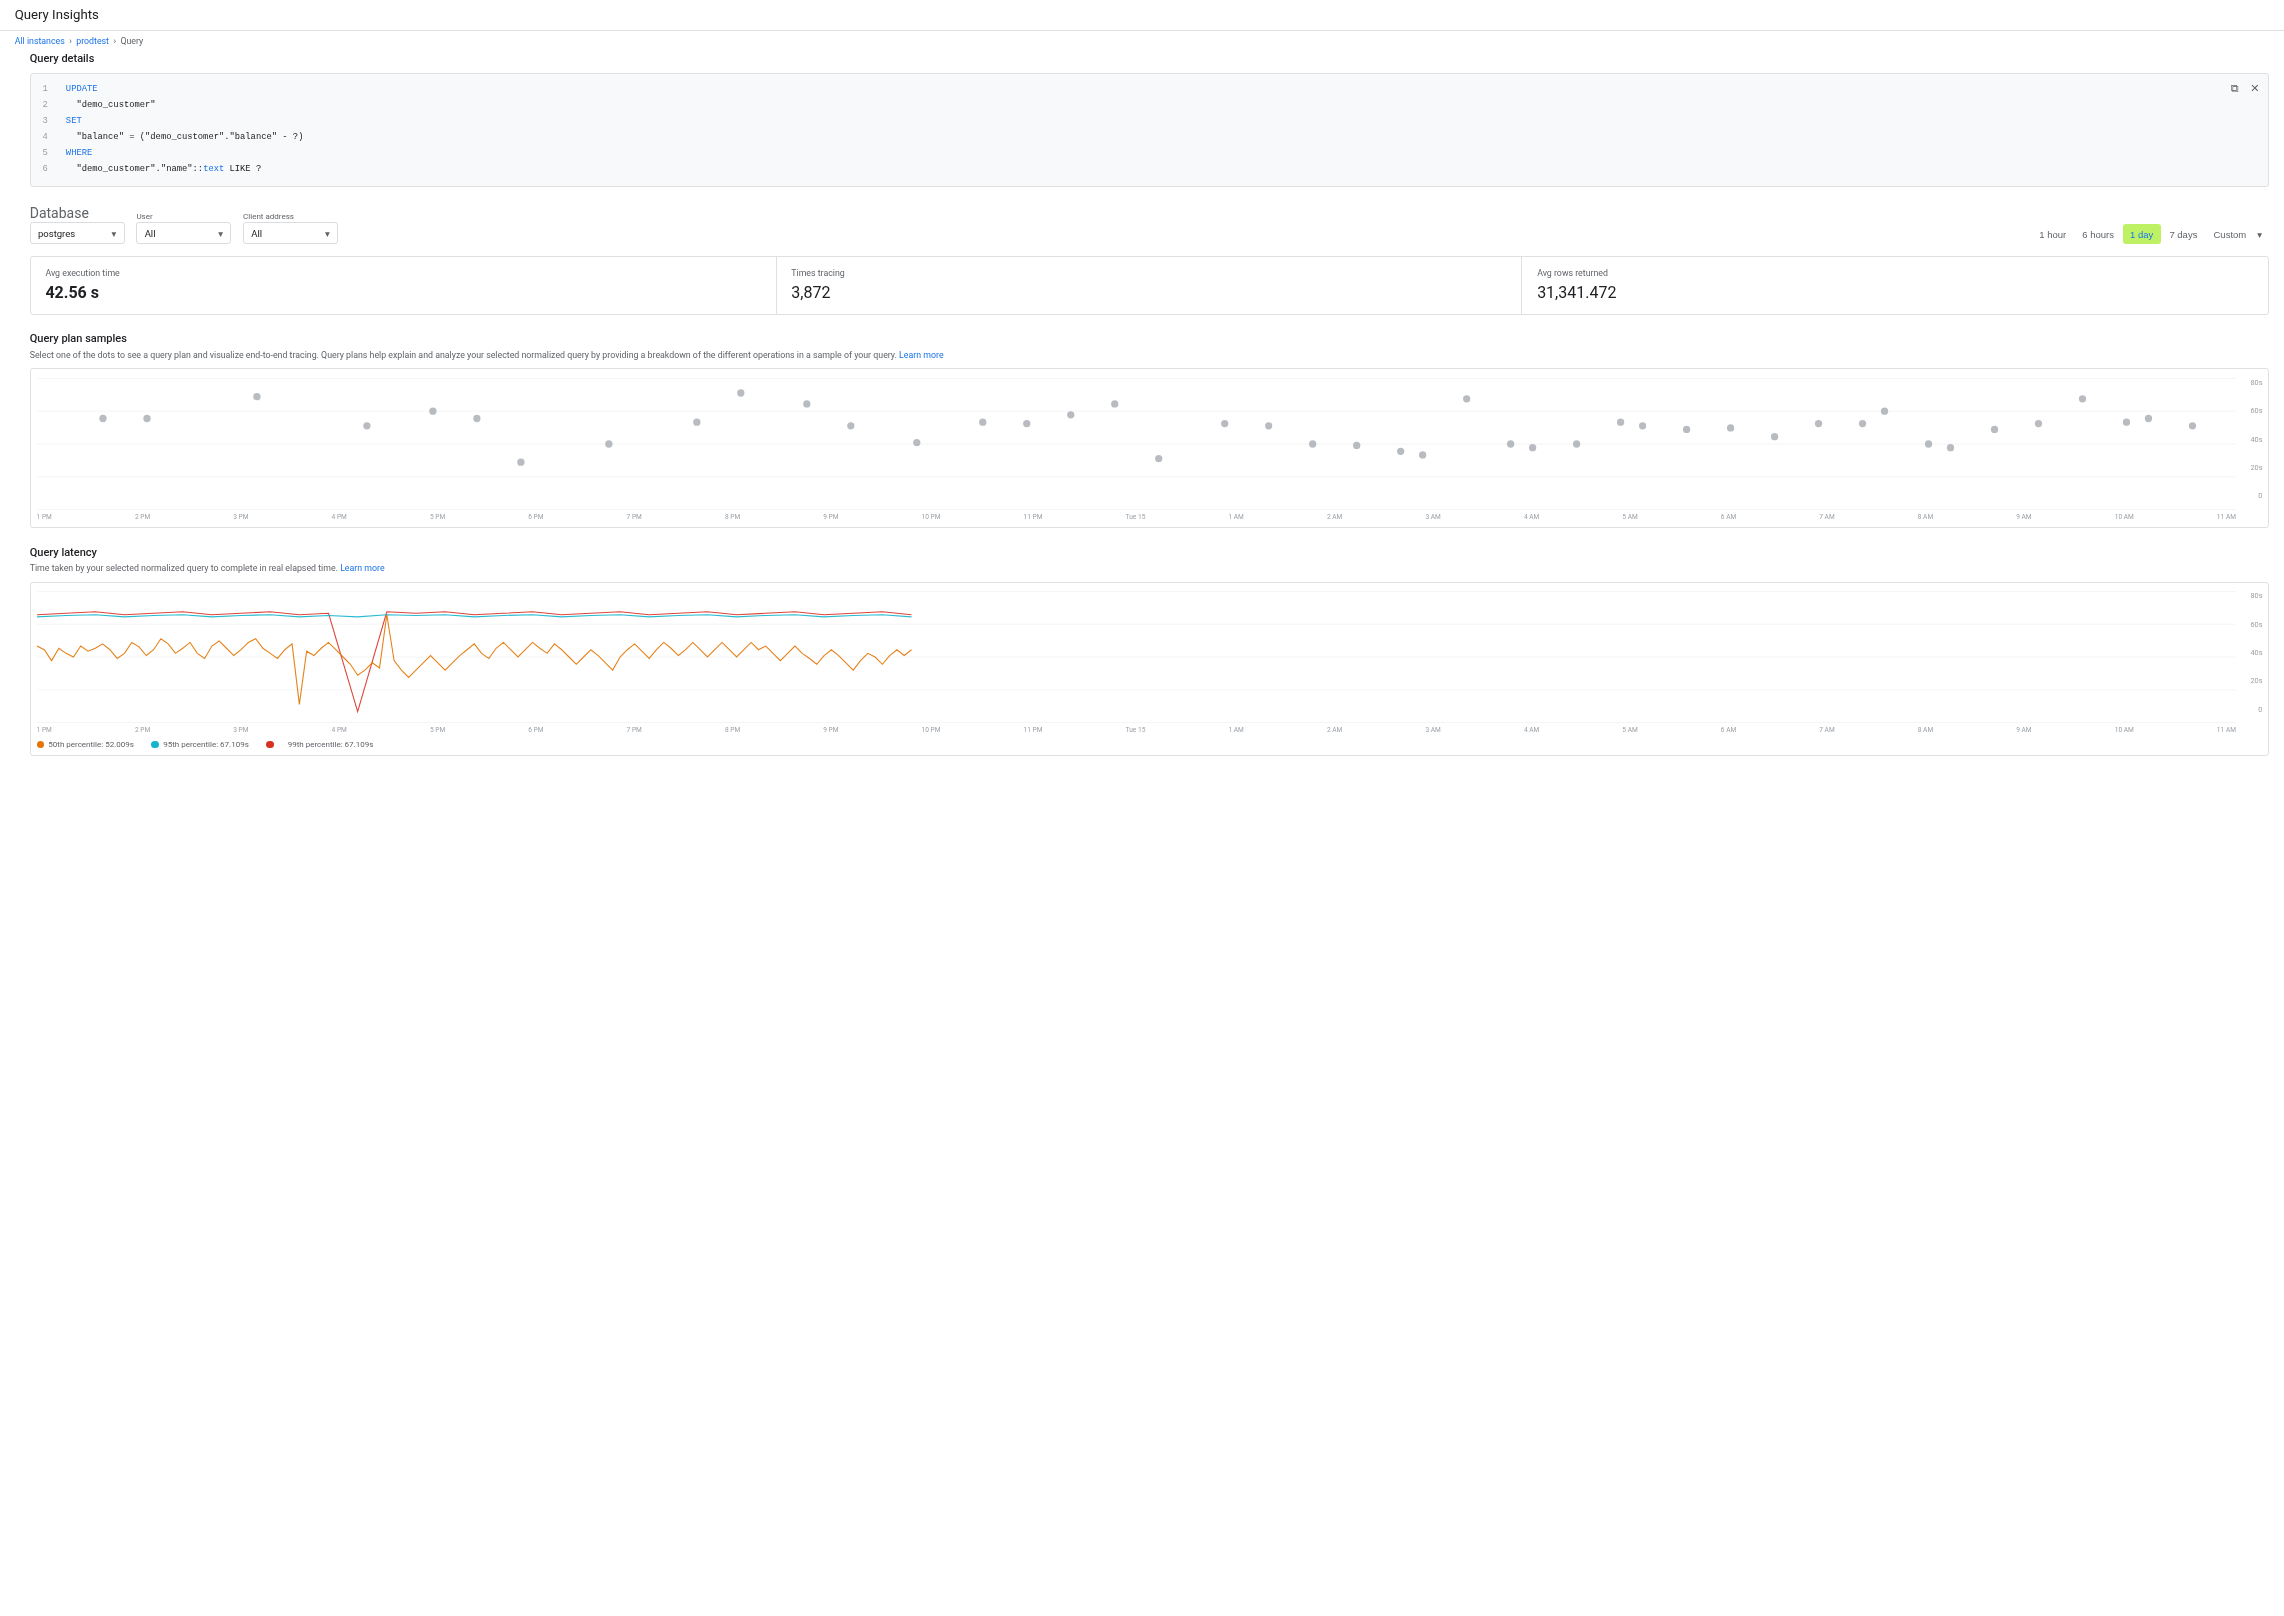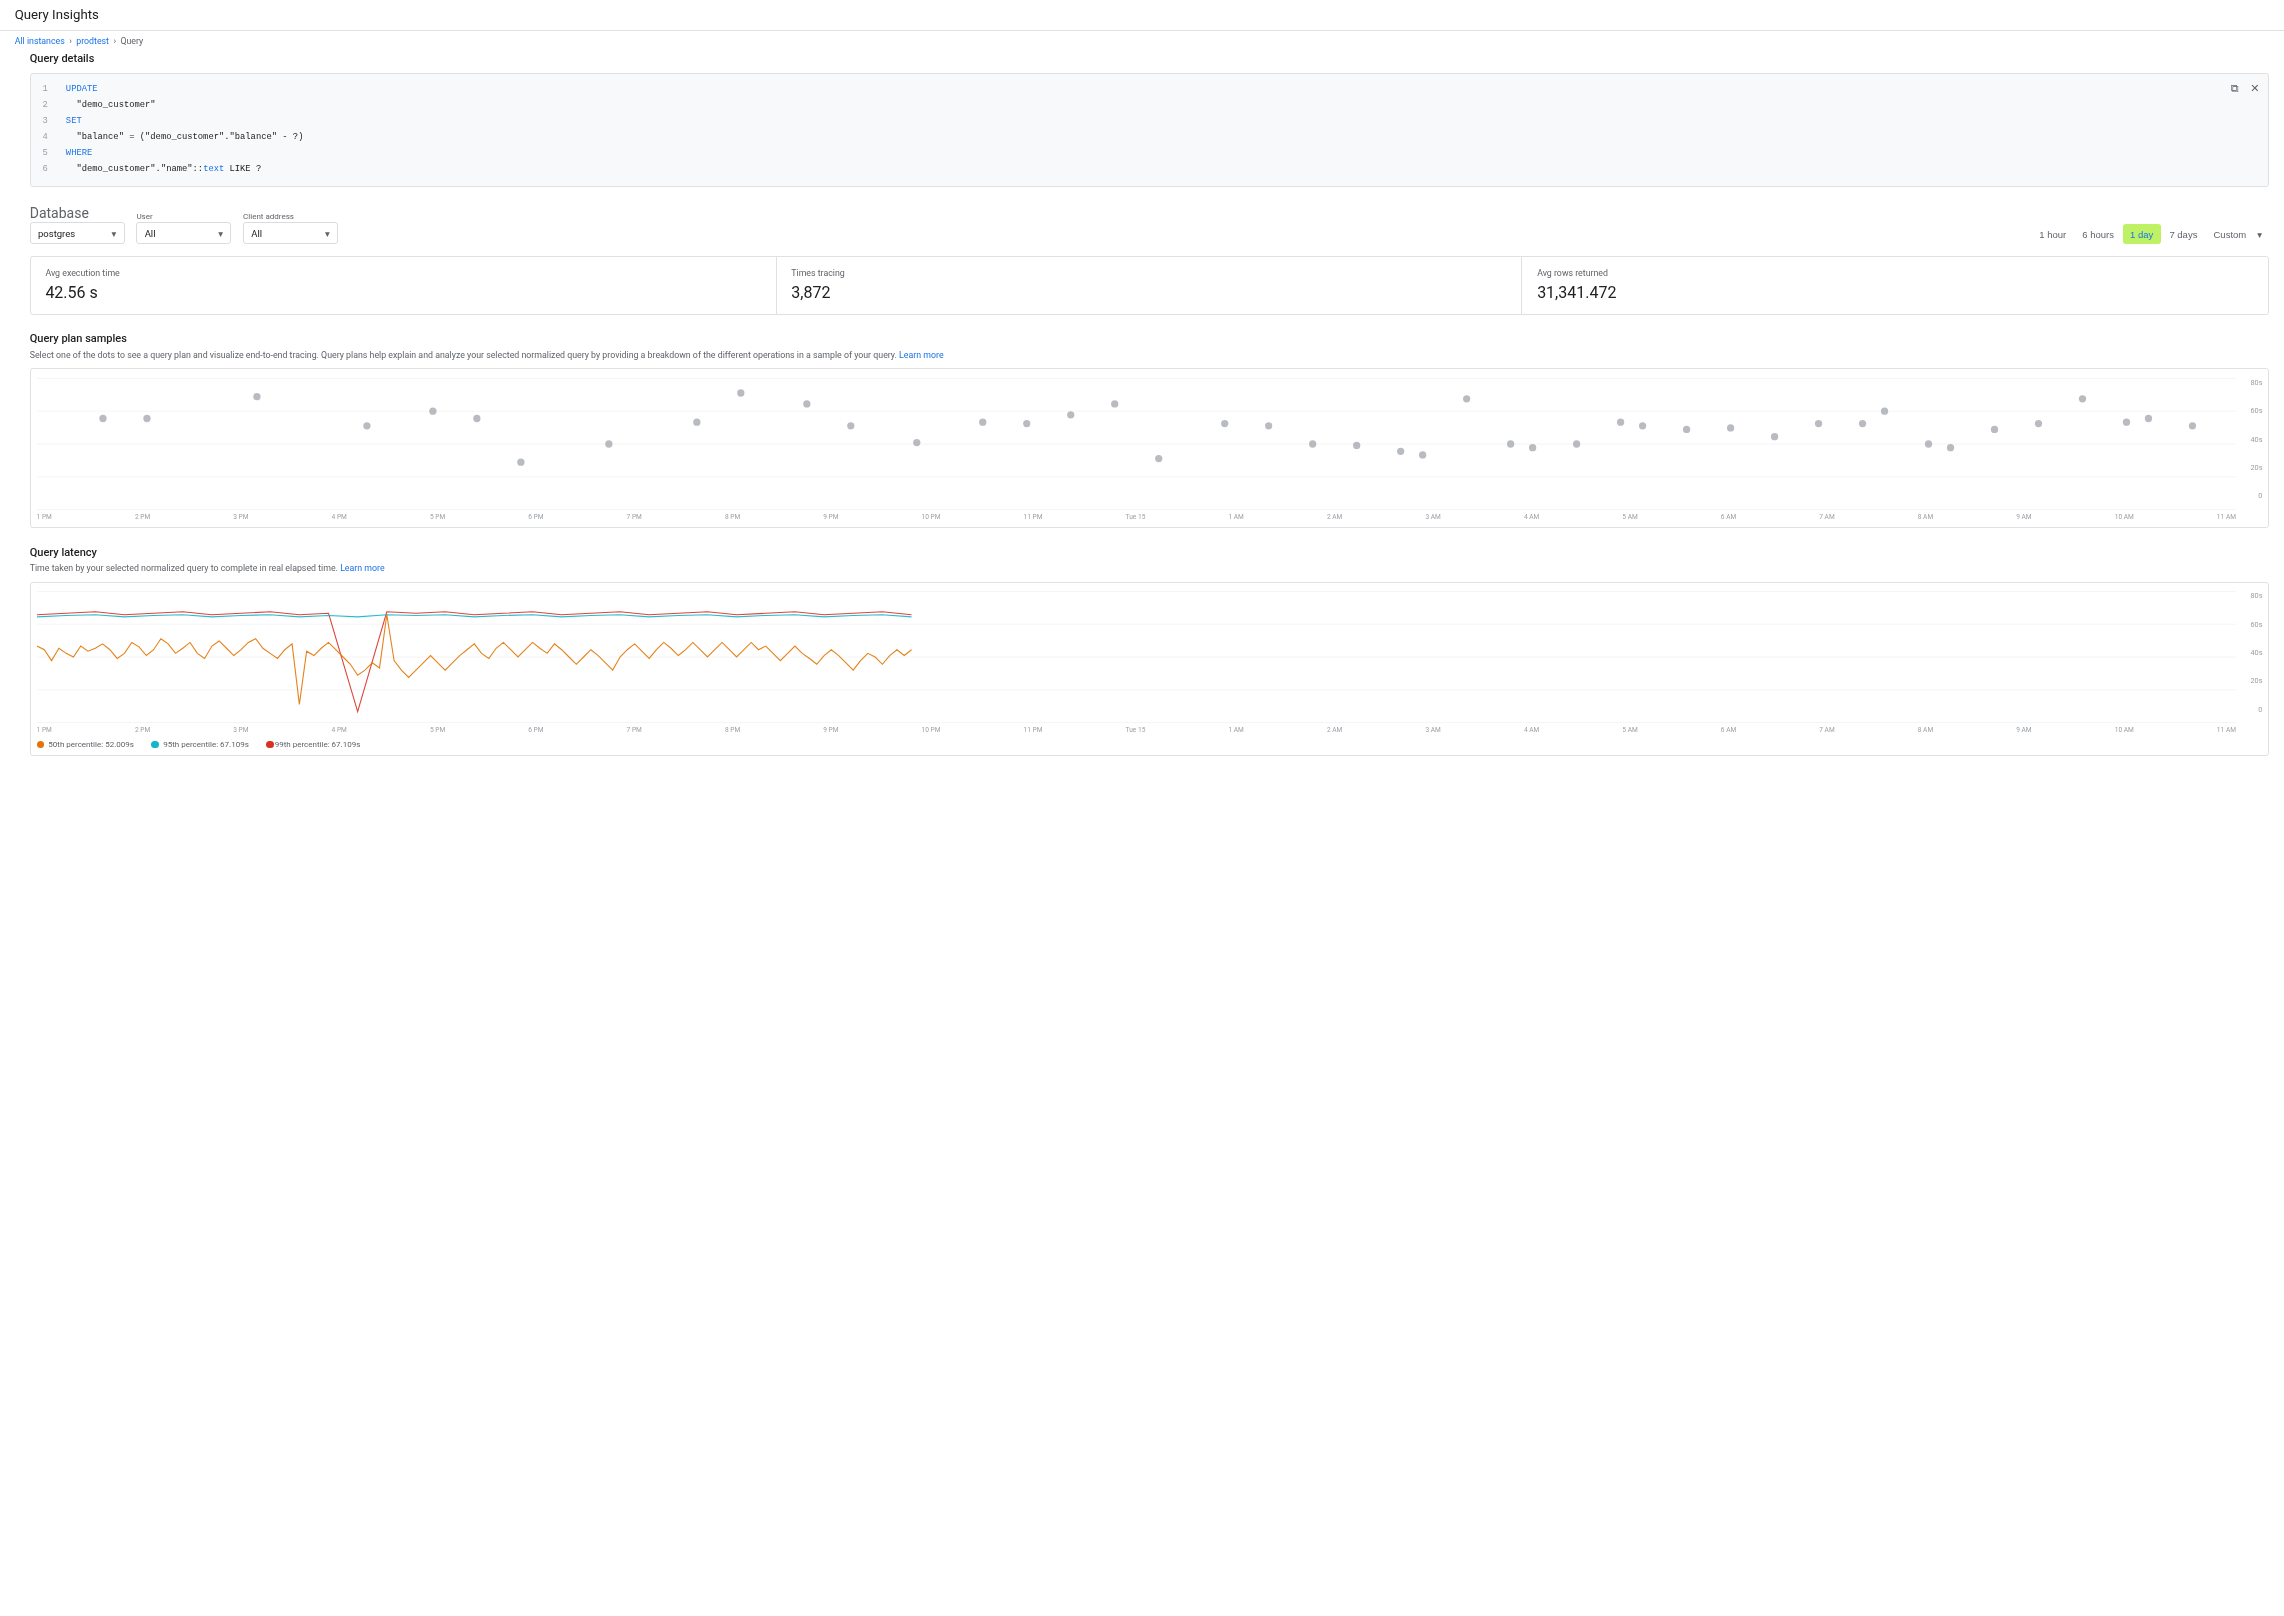--- a/index.html
+++ b/index.html
@@ -101,7 +101,7 @@
   <div style="display: grid; grid-template-columns: 1fr 1fr 1fr; border: 0.7px solid #e0e0e0; border-radius: 2.9px; margin-bottom: 17.6px;">
     <div style="padding: 11.7px 14.7px; border-right: 0.7px solid #e0e0e0;">
       <div style="font-size: 8.8px; color: #5f6368; margin-bottom: 4.4px;">Avg execution time</div>
-      <div style="font-size: 16px; font-weight: 400; color: #202124;">42.56 s</div>
+      <div style="font-size: 16px; font-weight: 700; color: #202124;">42.56 s</div>
     </div>
     <div style="padding: 11.7px 14.7px; border-right: 0.7px solid #e0e0e0;">
       <div style="font-size: 8.8px; color: #5f6368; margin-bottom: 4.4px;">Times tracing</div>

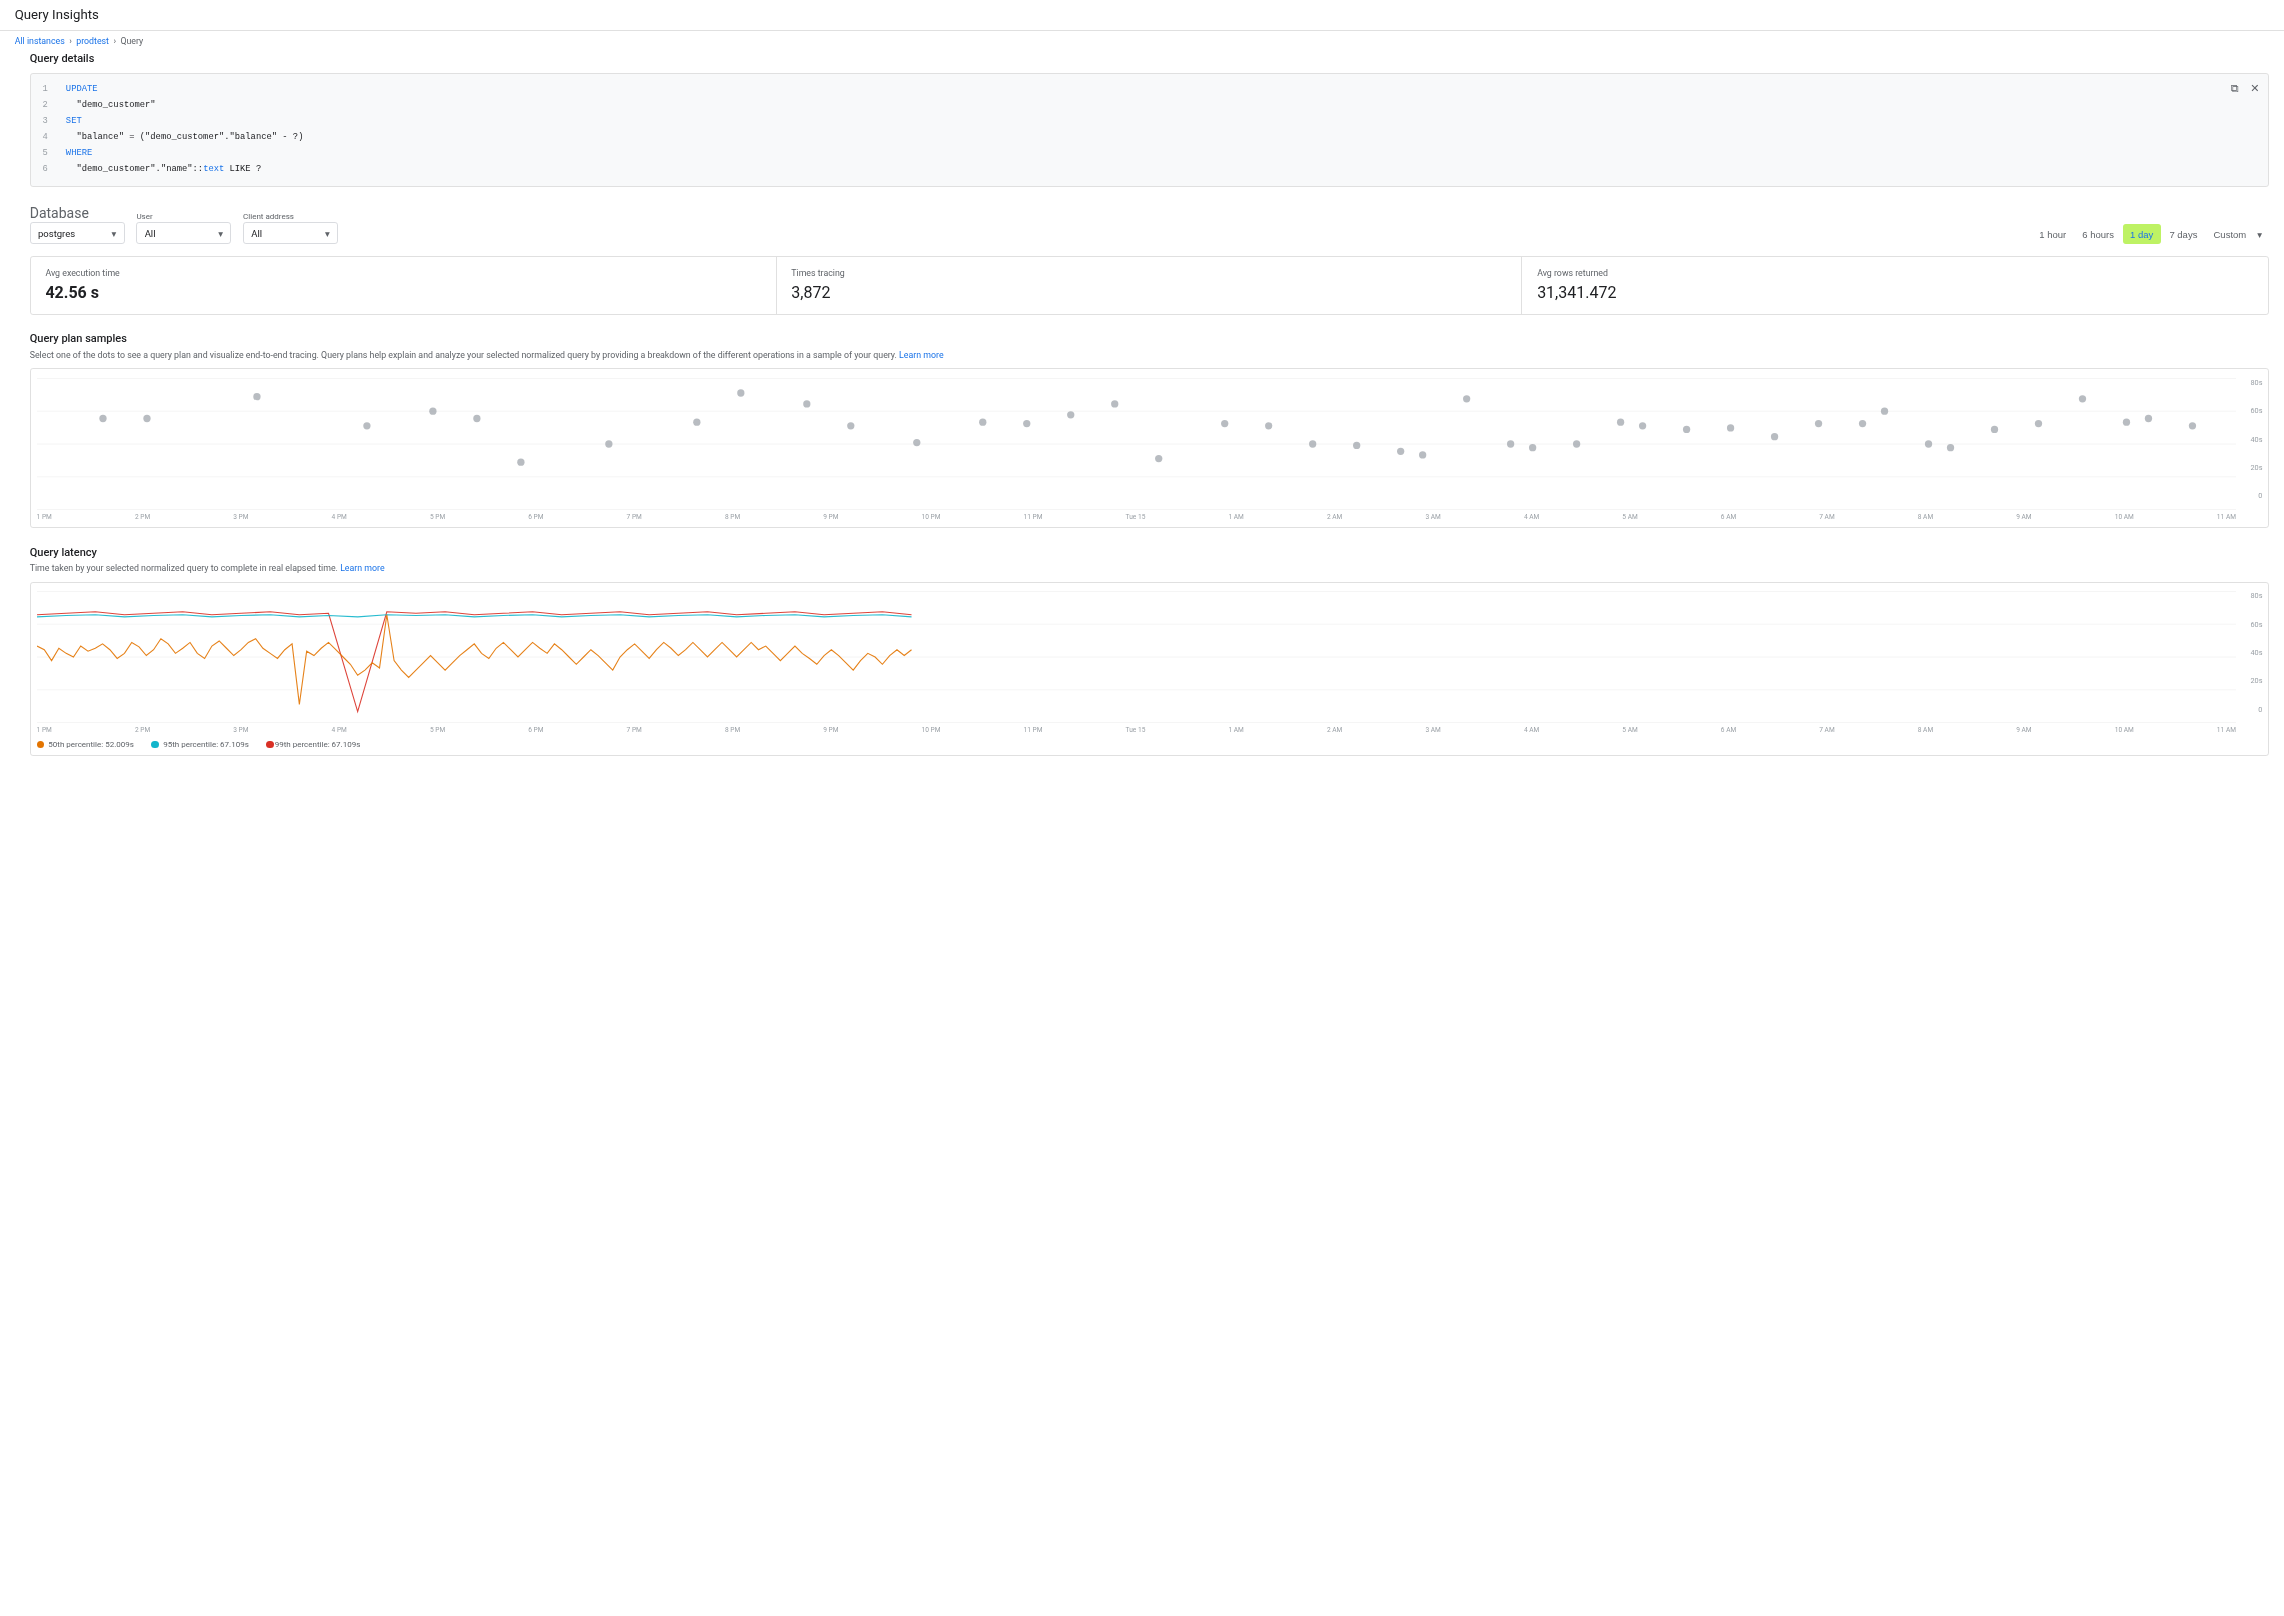--- a/index.html
+++ b/index.html
@@ -318,7 +318,7 @@
           <div style="width: 7.3px; height: 7.3px; border-radius: 50%; background: #12b5cb;"></div>
           <span>95th percentile: 67.109s</span>
         </div>
-        <div style="display: flex; align-items: center; gap: 1px; font-size: 8px; color: #5f6368;">
+        <div style="display: flex; align-items: center; gap: 14px; font-size: 8px; color: #5f6368;">
           <div style="width: 7.3px; height: 7.3px; border-radius: 50%; background: #d93025;"></div>
           <span>99th percentile: 67.109s</span>
         </div>

